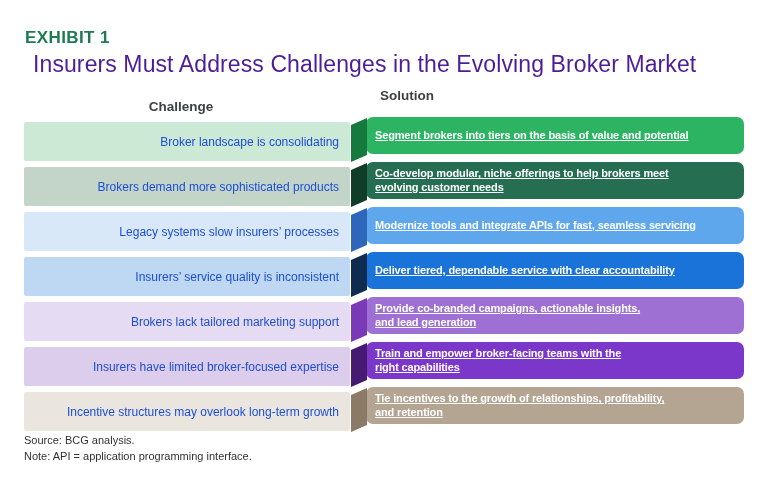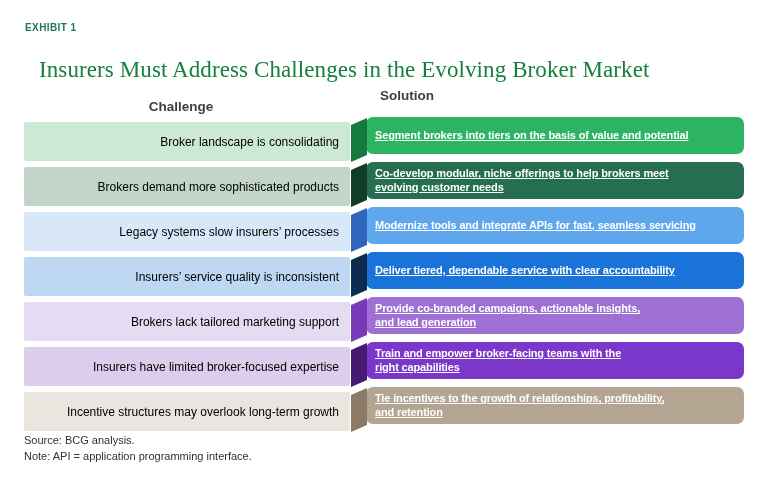--- a/index.html
+++ b/index.html
@@ -18,8 +18,8 @@
   .exhibit-label {
     position: absolute;
     left: 25px;
-    top: 22px;
-    font-size: 10px;
+    top: 28px;
+    font-size: 17px;
     font-weight: bold;
     letter-spacing: 0.4px;
   }

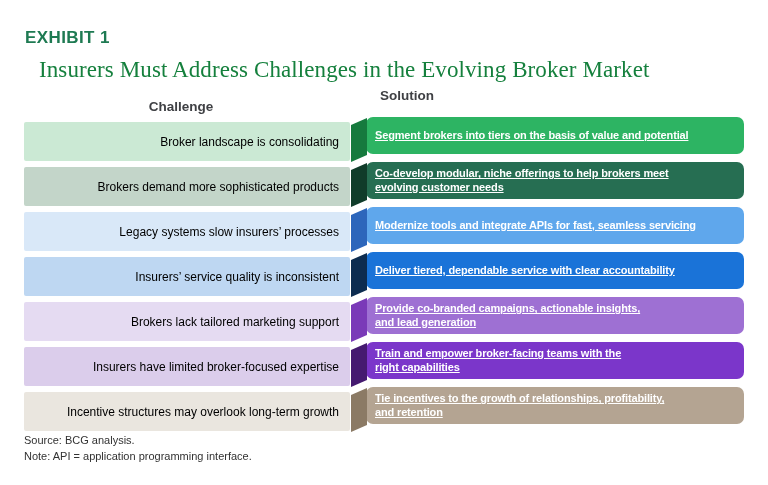--- a/index.html
+++ b/index.html
@@ -125,7 +125,7 @@
 
   <div class="exhibit-label" style="color: rgb(30, 122, 82);">EXHIBIT 1</div>
 
-  <h1 class="page-title" style="margin: 15px; color: #15803d; font-family: Liberation Serif, serif;">Insurers Must Address Challenges in the Evolving Broker Market</h1>
+  <h1 class="page-title" style="margin: 9px; color: #4c1d95;">Insurers Must Address Challenges in the Evolving Broker Market</h1>
 
   <div class="col-header challenge">Challenge</div>
   <div class="col-header solution">Solution</div>

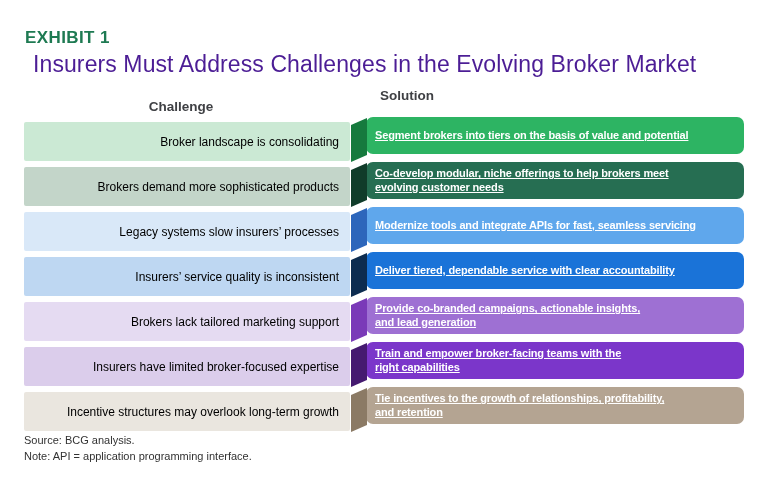--- a/index.html
+++ b/index.html
@@ -76,7 +76,7 @@
   }
   .challenge-text {
     font-size: 12px;
-    color: #000000;
+    color: #1d4ed8;
     text-align: right;
     white-space: nowrap;
   }

